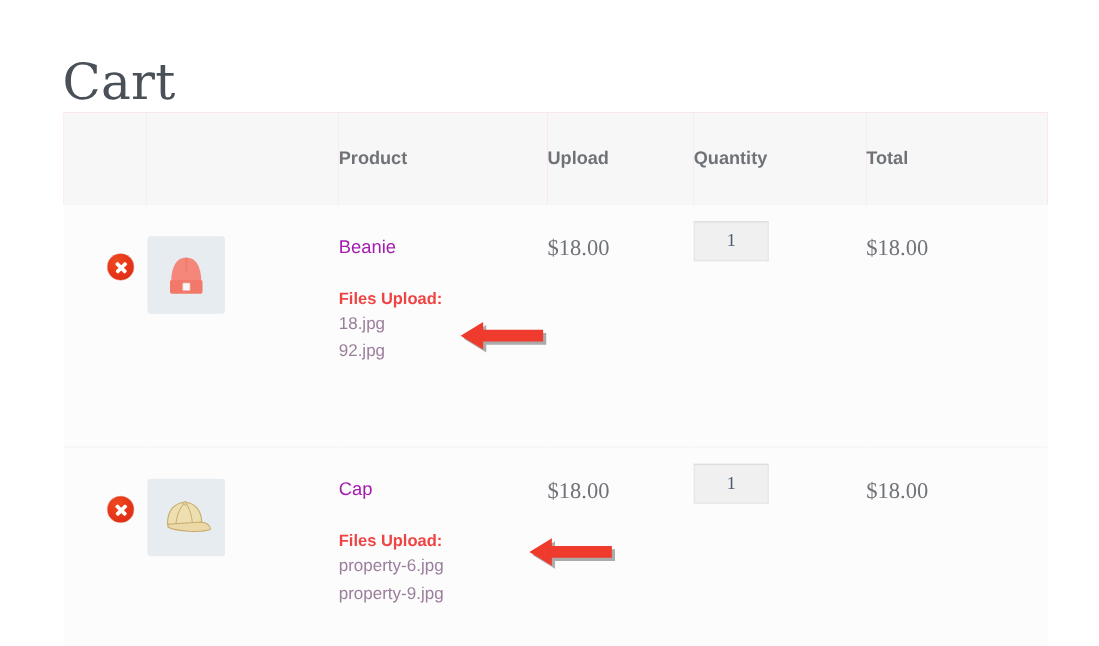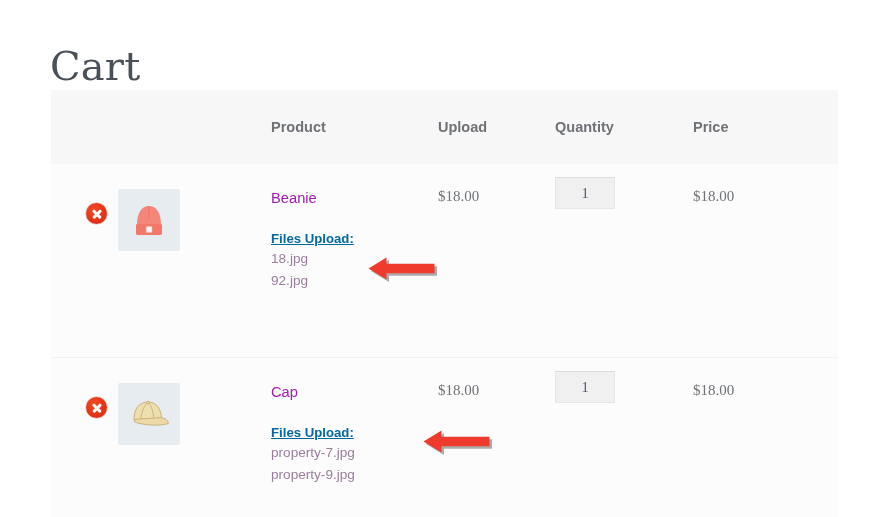--- a/index.html
+++ b/index.html
@@ -212,7 +212,7 @@
         <th class="th-product">Product</th>
         <th>Upload</th>
         <th>Quantity</th>
-        <th>Price</th>
+        <th>Total</th>
       </tr>
     </thead>
     <tbody>

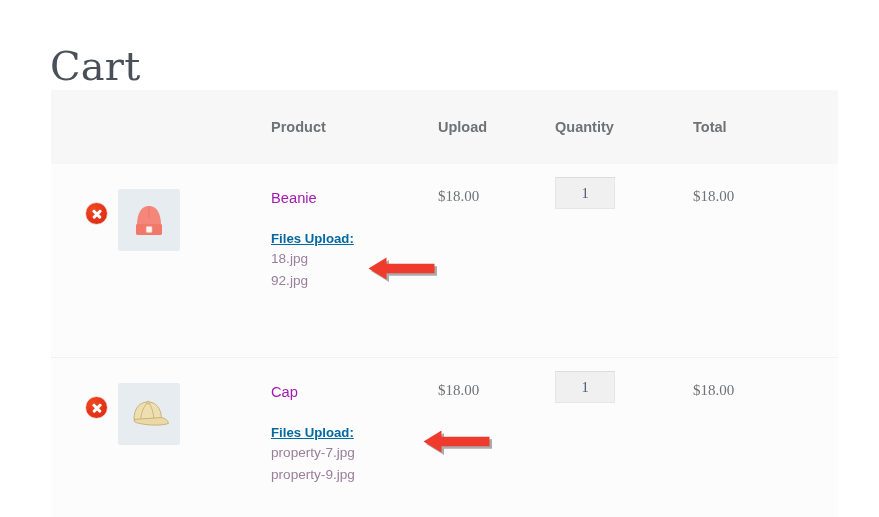--- a/index.html
+++ b/index.html
@@ -159,7 +159,7 @@
   }
 
   .price-cell, .total-cell {
-    font-size: 15px;
+    font-size: 18px;
     color: #6f7276;
     padding-top: 24px !important;
     font-family: "Liberation Serif", serif;

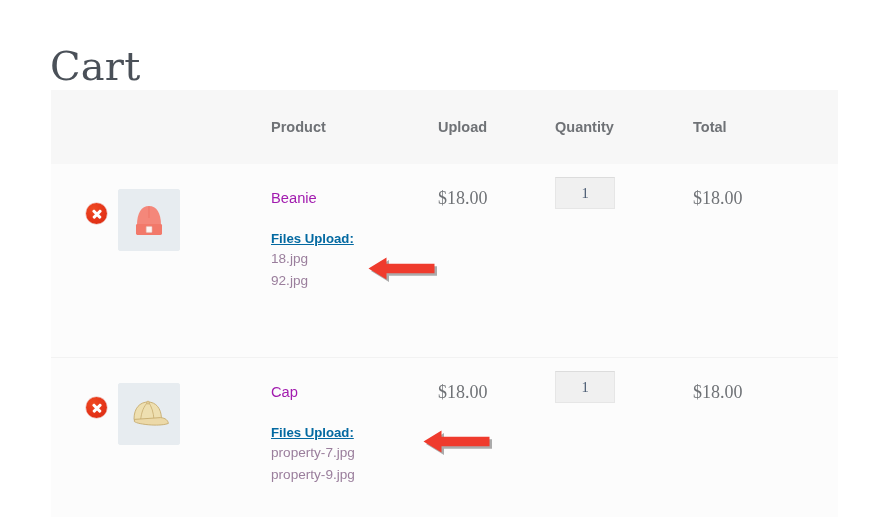--- a/index.html
+++ b/index.html
@@ -145,9 +145,8 @@
     margin-top: 21px;
     font-size: 13.2px;
     font-weight: bold;
-    color: #0369a1;
+    color: #ef4444;
     line-height: 19px;
-    text-decoration: underline;
   }
   .file-link {
     display: block;

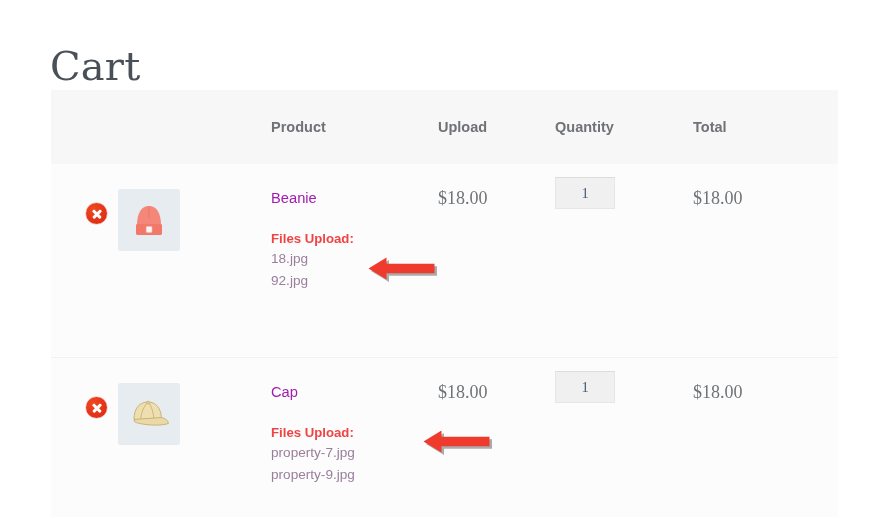--- a/index.html
+++ b/index.html
@@ -270,7 +270,7 @@
         <td>
           <a class="product-name" href="#">Cap</a>
           <span class="files-label">Files Upload:</span>
-          <a class="file-link" href="#">property-7.jpg</a>
+          <a class="file-link" href="#">property-6.jpg</a>
           <a class="file-link" href="#">property-9.jpg</a>
         </td>
         <td class="price-cell">$18.00</td>

